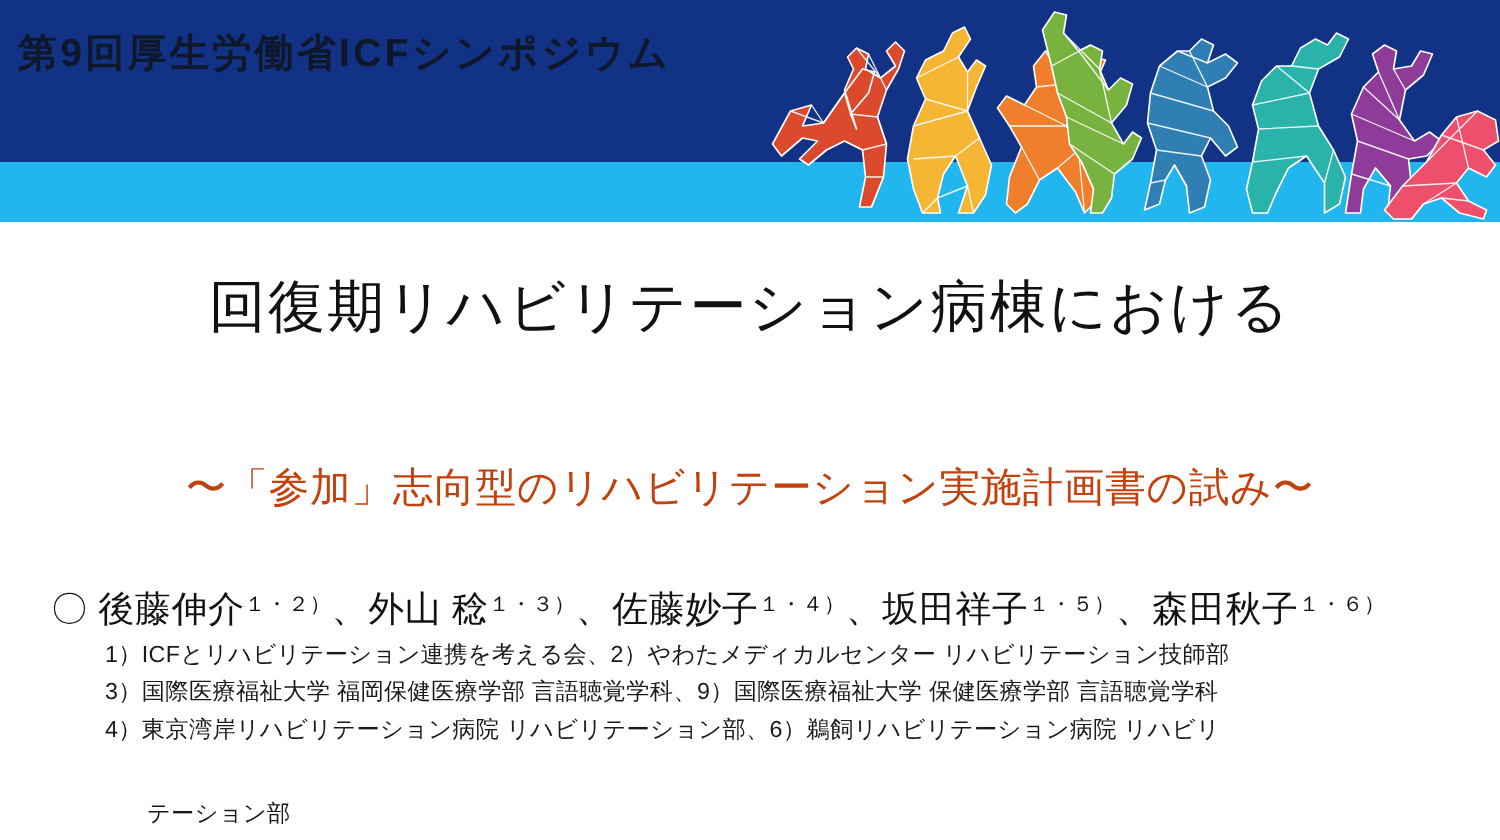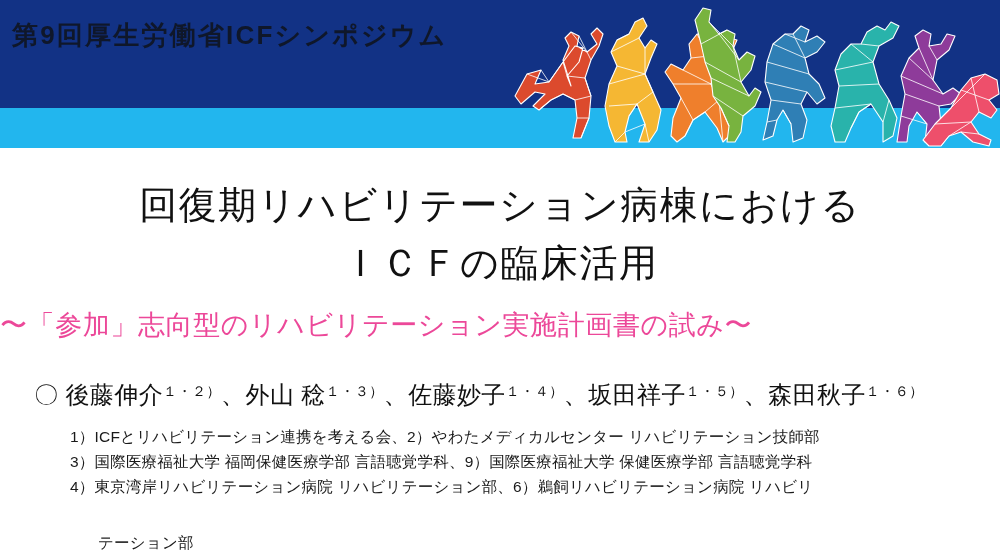--- a/index.html
+++ b/index.html
@@ -242,7 +242,6 @@
 
   <div class="title-block">
     <div class="title-line">回復期リハビリテーション病棟における</div>
-    <div class="title-line">ＩＣＦの臨床活用</div>
   </div>
 
   <div class="subtitle">〜「参加」志向型のリハビリテーション実施計画書の試み〜</div>

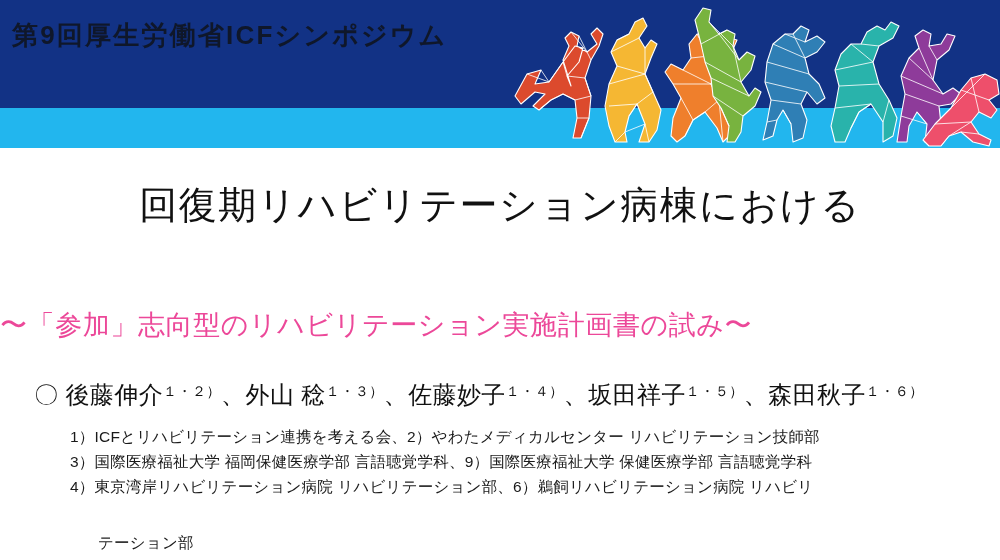--- a/index.html
+++ b/index.html
@@ -88,10 +88,11 @@
     left: 0;
     top: 306px;
     width: 1000px;
+    text-align: center;
     font-size: 27px;
     line-height: 38px;
     letter-spacing: 0.6px;
-    color: #ec4899;
+    color: #c2410c;
     white-space: nowrap;
   }
 

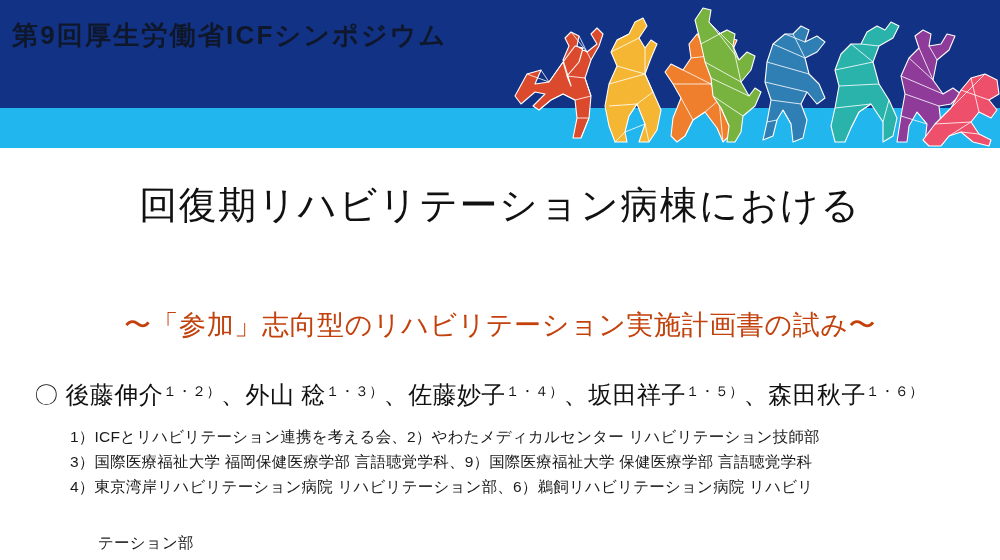--- a/index.html
+++ b/index.html
@@ -102,7 +102,7 @@
     top: 378px;
     width: 940px;
     font-size: 24px;
-    line-height: 27px;
+    line-height: 48px;
     letter-spacing: 0.4px;
     color: #111111;
     white-space: nowrap;

